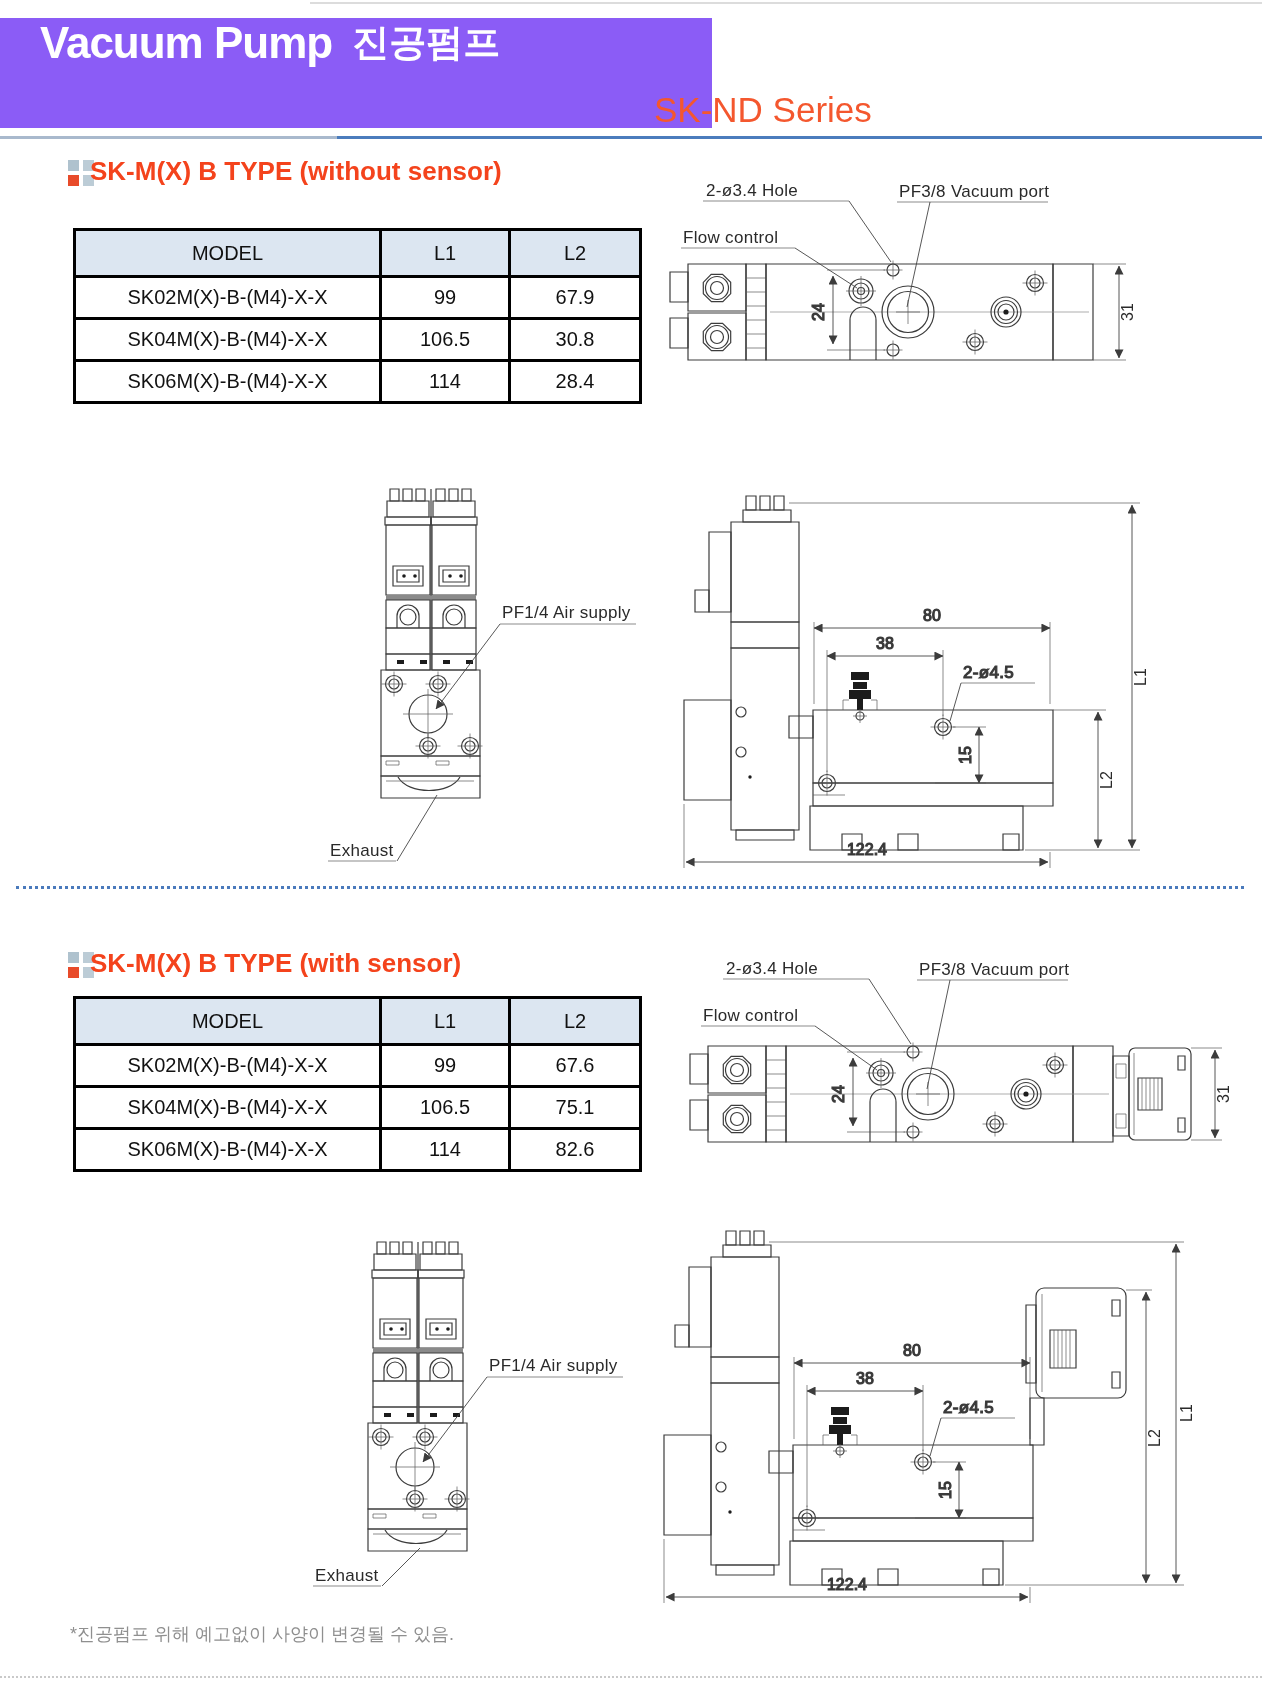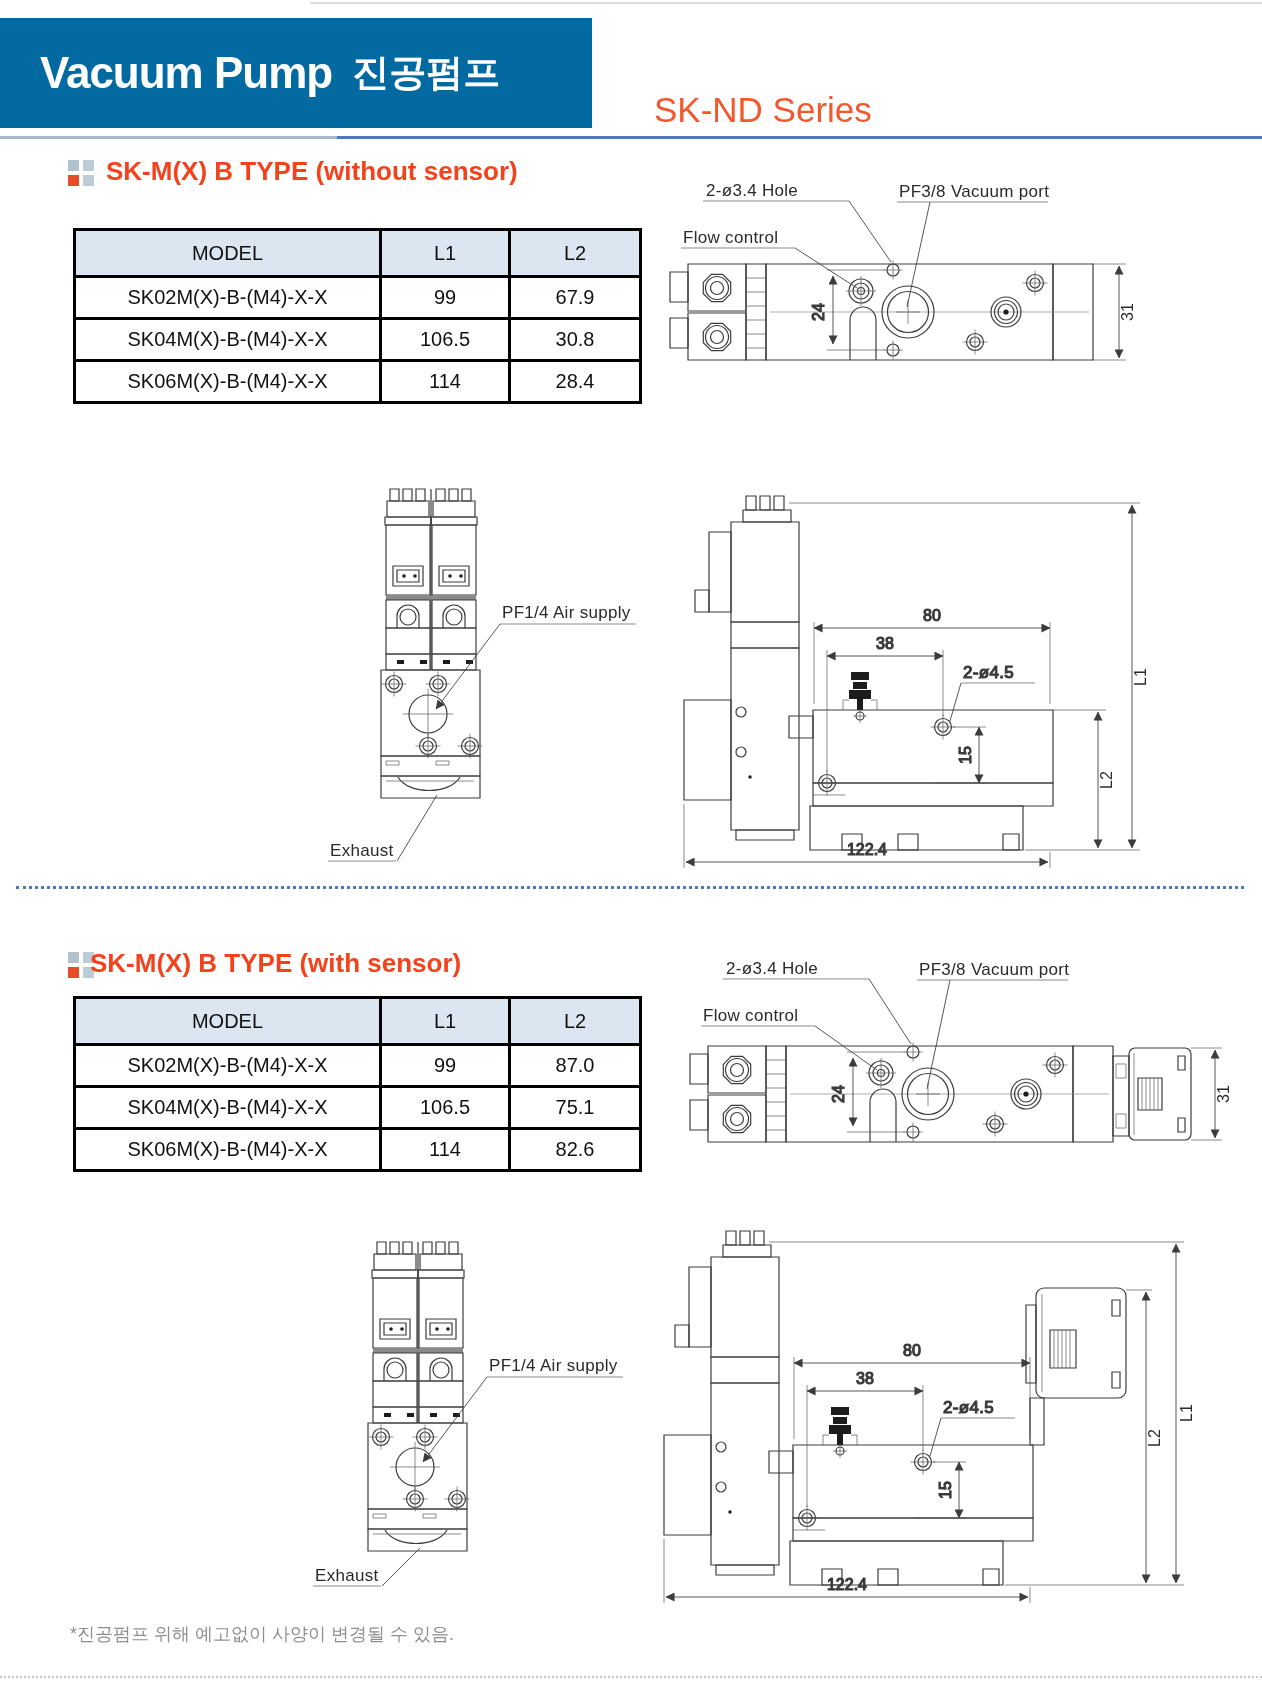--- a/index.html
+++ b/index.html
@@ -6,8 +6,8 @@
   .page{position:relative;width:1262px;height:1682px;background:#fff;overflow:hidden;
         font-family:"Liberation Sans",sans-serif;}
   .topline{position:absolute;left:310px;top:2px;width:952px;height:2px;background:#dcdcdc;}
-  .banner{position:absolute;left:0;top:18px;width:592px;height:110px;background:#0369a1;
-          display:flex;align-items:center;}
+  .banner{position:absolute;left:0;top:18px;width:712px;height:110px;background:#8b5cf6;
+          display:flex;}
   .banner .en{color:#fff;font-weight:bold;font-size:44px;margin-left:40px;letter-spacing:-1px;}
   .banner .ko{color:#fff;font-weight:bold;font-size:37px;margin-left:20px;}
   .series{position:absolute;left:654px;top:90px;color:#F4572E;font-size:35px;letter-spacing:0px;}

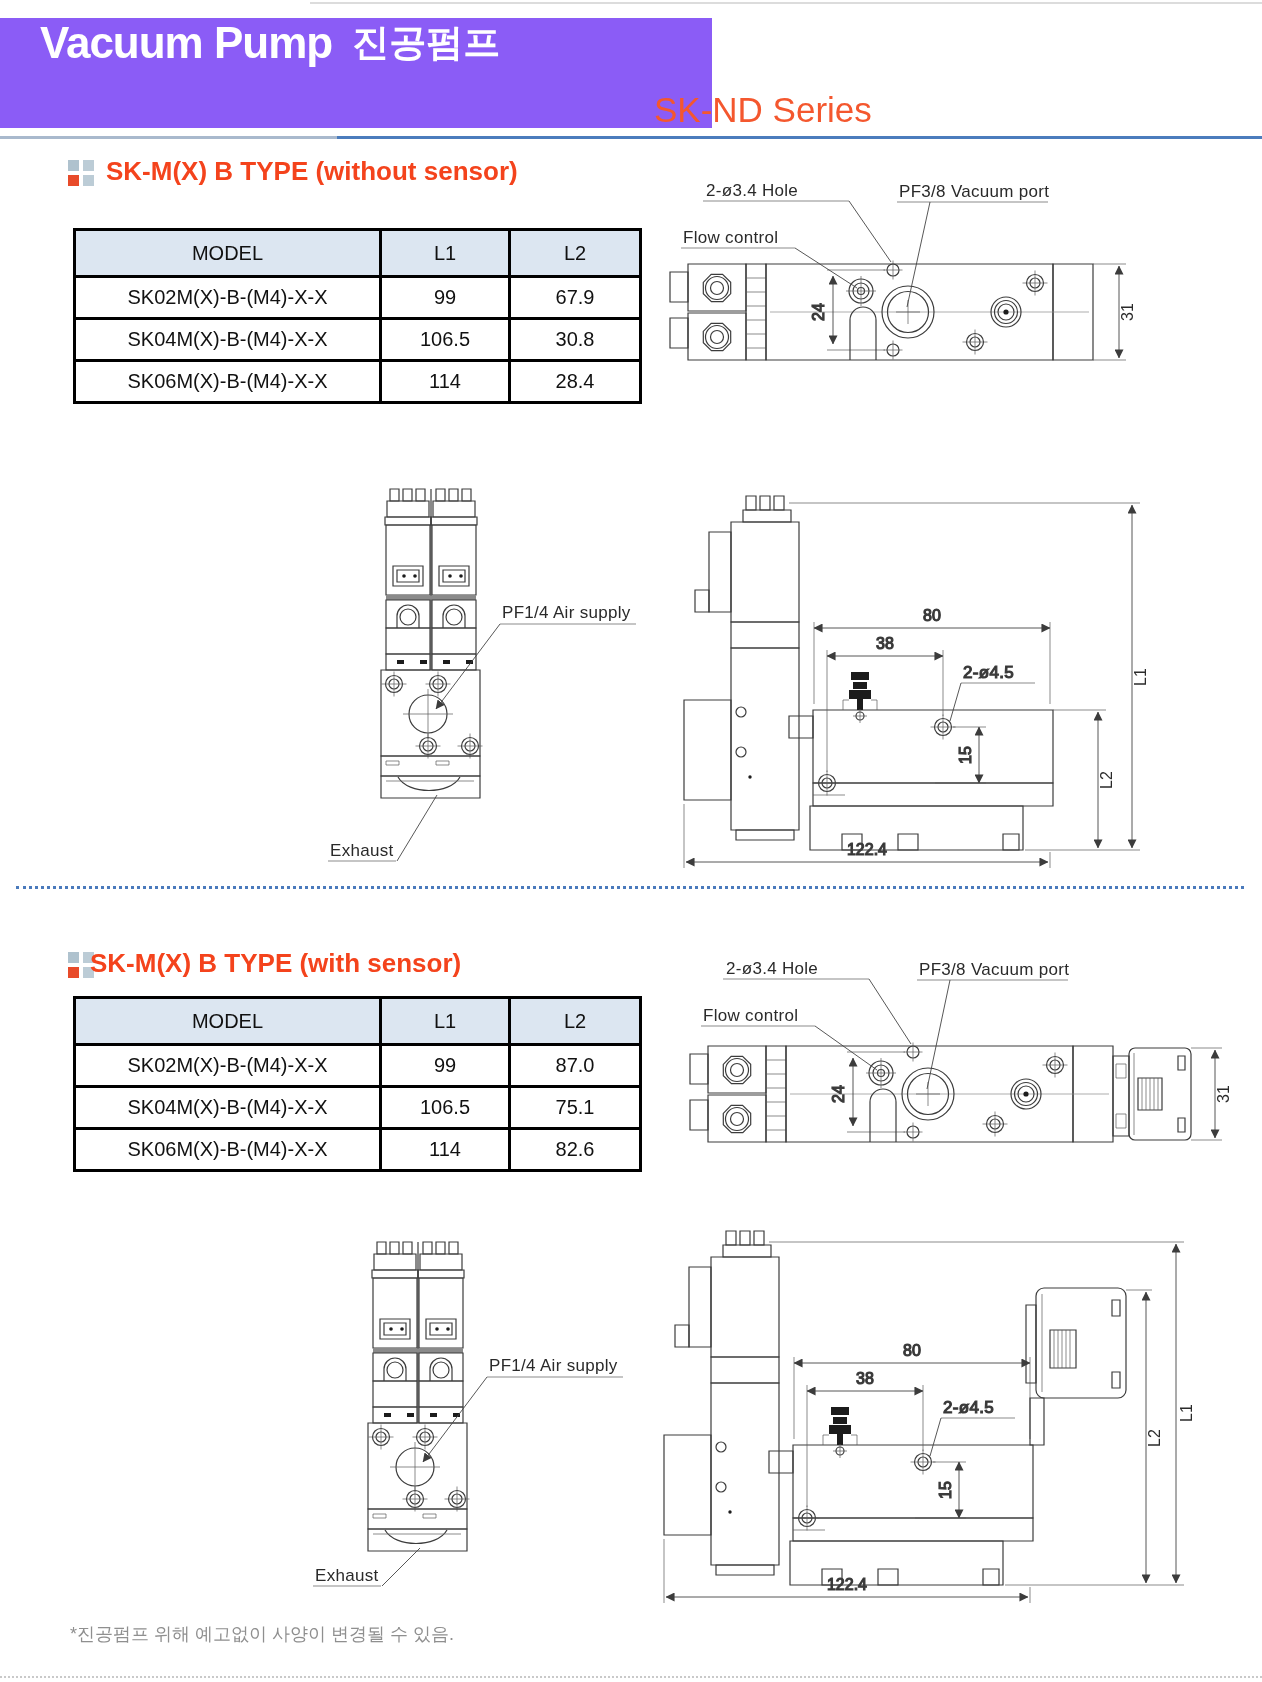--- a/index.html
+++ b/index.html
@@ -64,7 +64,7 @@
       <i class="bl"></i>
       <i class="br"></i>
   </div>
-  <div class="sec-title" style="left:106px;top:156px;">SK-M(X) B TYPE (without sensor)</div>
+  <div class="sec-title" style="left:90px;top:156px;">SK-M(X) B TYPE (without sensor)</div>
 
   <table class="spec" style="left:73px;top:228px;width:566px;">
     <colgroup>

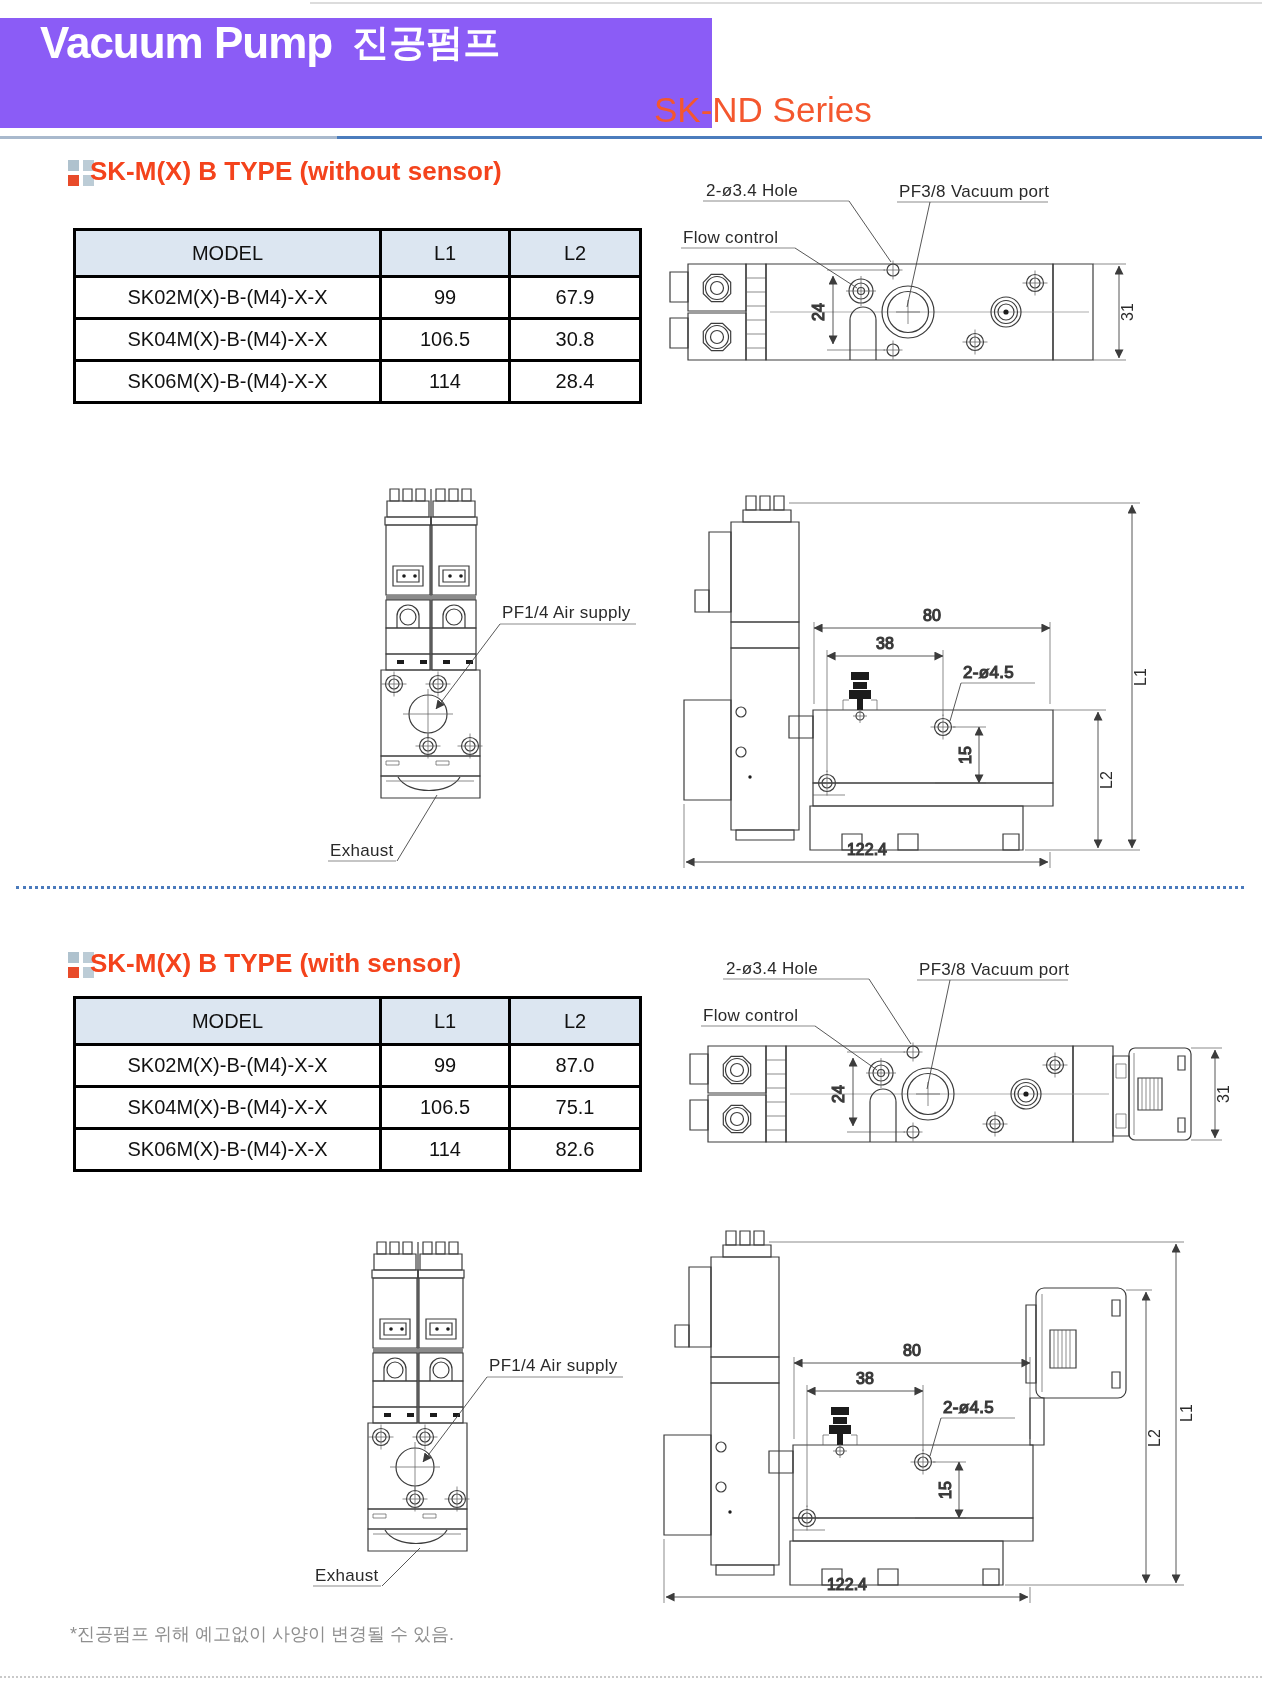--- a/index.html
+++ b/index.html
@@ -326,7 +326,7 @@
     <tr>
       <td>SK02M(X)-B-(M4)-X-X</td>
       <td>99</td>
-      <td>87.0</td>
+      <td>67.6</td>
     </tr>
     <tr>
       <td>SK04M(X)-B-(M4)-X-X</td>

